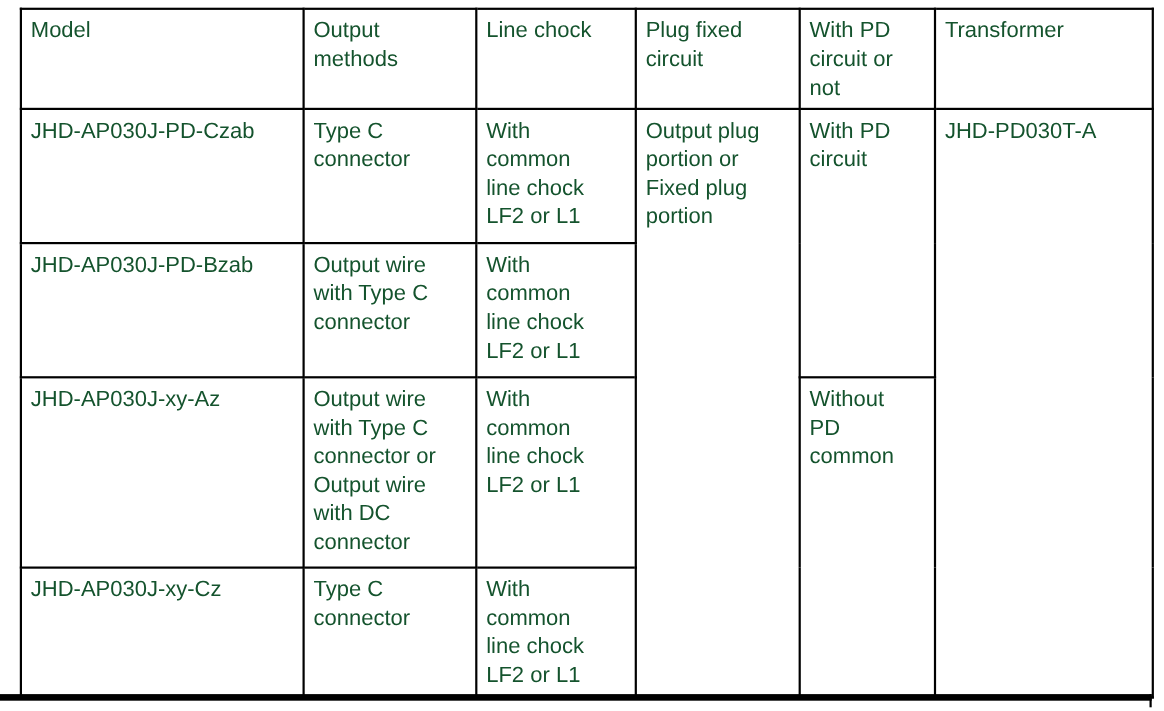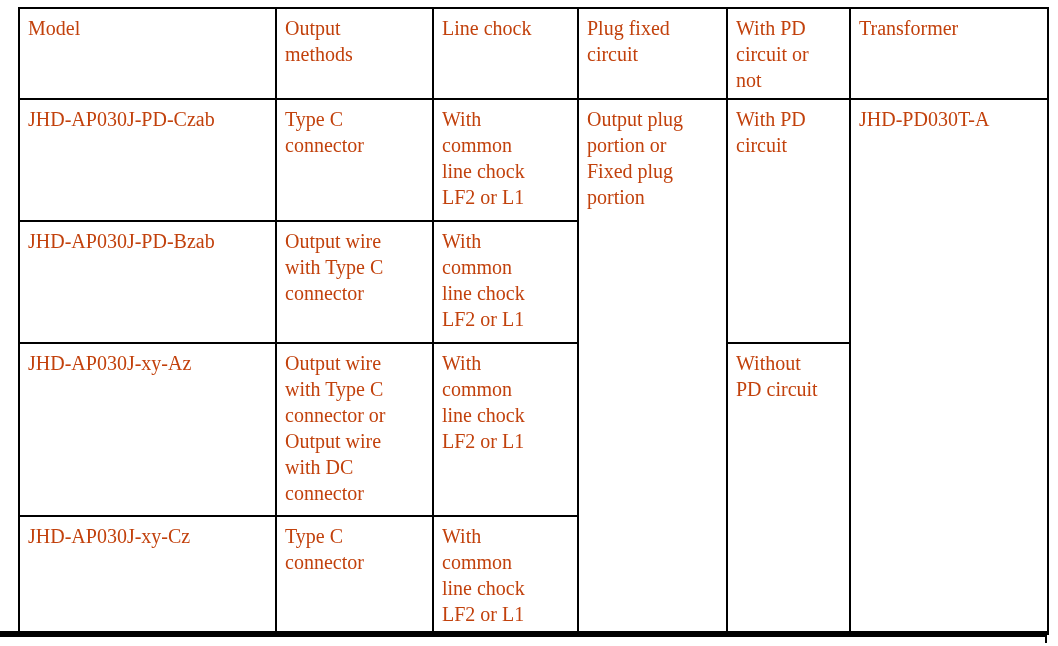--- a/index.html
+++ b/index.html
@@ -29,10 +29,9 @@
     padding: 6px 7px 4px 8px;
     font-size: 20px;
     line-height: 26px;
-    color: #c2410c;
+    color: #14532d;
     white-space: pre-line;
     overflow: hidden;
-    font-family: Liberation Serif, serif;
   }
   tr.r-header { height: 91px; }
   tr.r-1 { height: 122px; padding-left: 43px; }

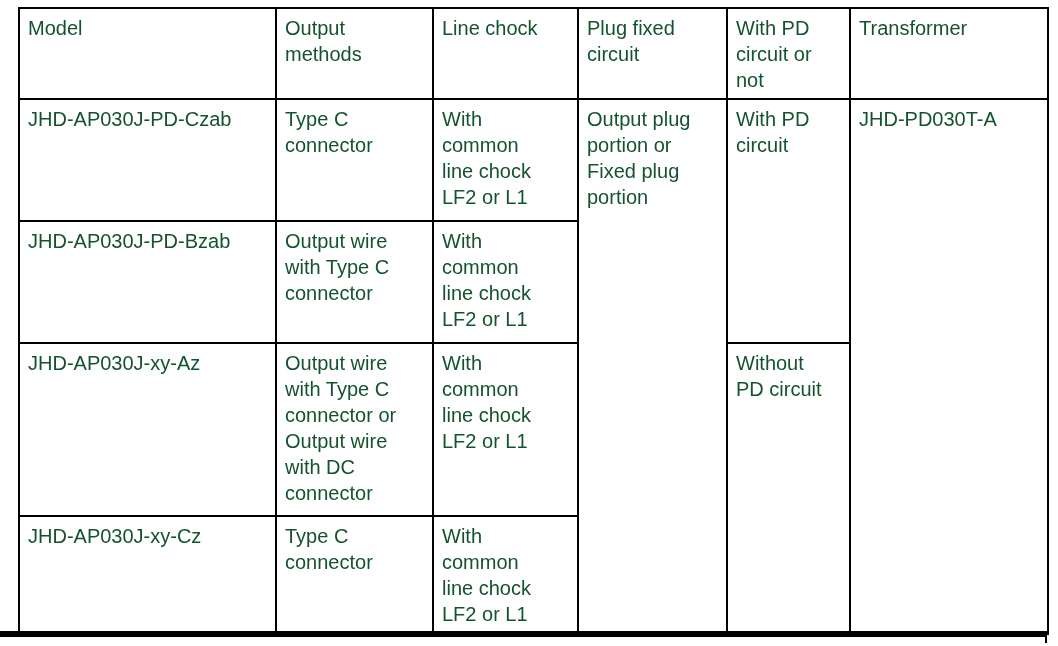--- a/index.html
+++ b/index.html
@@ -125,7 +125,7 @@
 line chock
 LF2 or L1</td>
       <td rowspan="2">Without
-PD circuit</td>
+PD common</td>
     </tr>
 
     <tr class="r-4">

